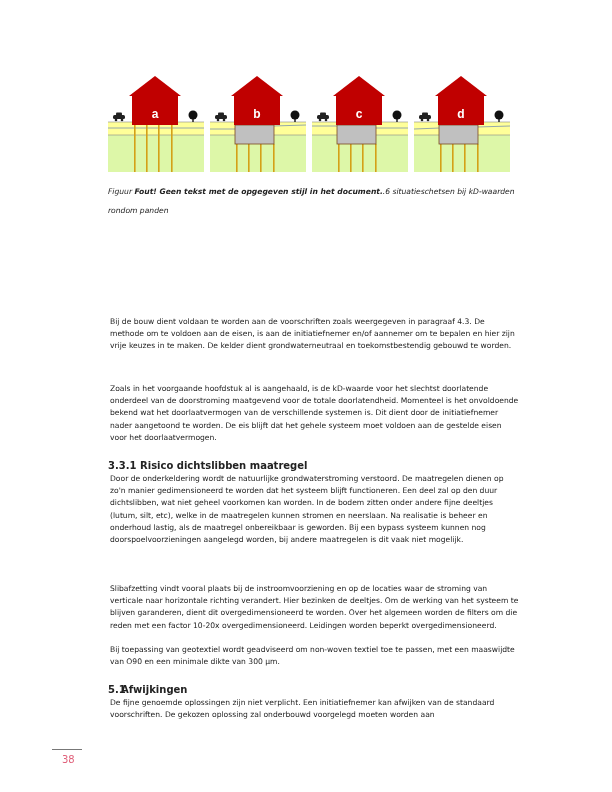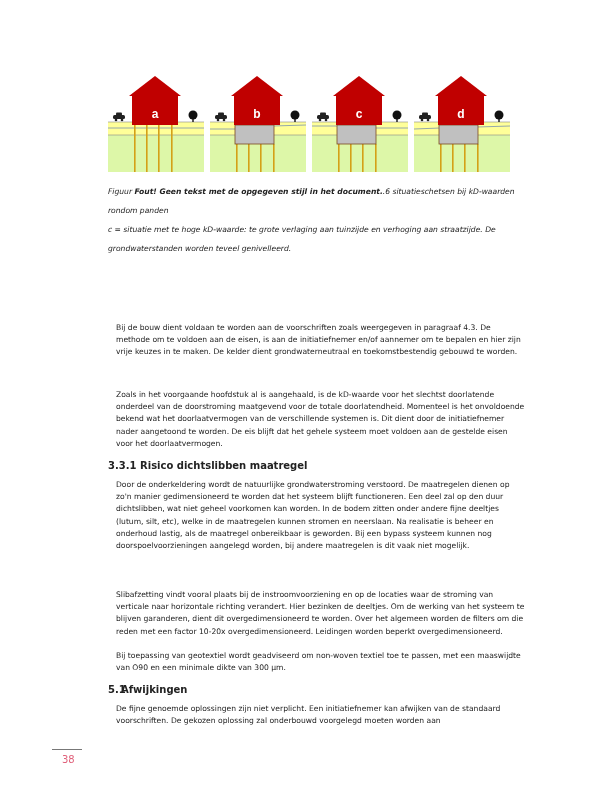--- a/index.html
+++ b/index.html
@@ -129,7 +129,6 @@
 
 <div class="caption">
   <div><span>Figuur </span><span class="bold">Fout! Geen tekst met de opgegeven stijl in het document.</span><span>.6 situatieschetsen bij kD-waarden rondom panden</span></div>
-  <div>c = situatie met te hoge kD-waarde: te grote verlaging aan tuinzijde en verhoging aan straatzijde. De grondwaterstanden worden teveel genivelleerd.</div>
 </div>
 
 <p class="para" style="top:314px">Bij de bouw dient voldaan te worden aan de voorschriften zoals weergegeven in paragraaf 4.3. De methode om te voldoen aan de eisen, is aan de initiatiefnemer en/of aannemer om te bepalen en hier zijn vrije keuzes in te maken. De kelder dient grondwaterneutraal en toekomstbestendig gebouwd te worden.</p>

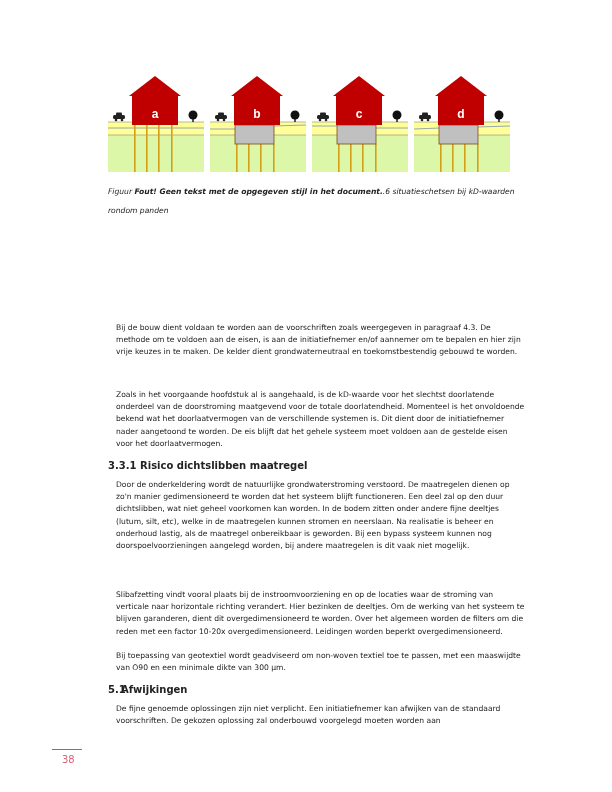--- a/index.html
+++ b/index.html
@@ -10,7 +10,7 @@
   .caption { position: absolute; left: 108px; top: 182px; width: 410px;
              font-size: 7.6px; line-height: 19px; font-style: italic; color: #222; }
   .caption .bold { font-weight: bold; }
-  .para { position: absolute; left: 108px; width: 410px; font-size: 7.6px; line-height: 12.2px; color: #222; margin: 8px; }
+  .para { position: absolute; left: 108px; width: 410px; font-size: 7.6px; line-height: 12.2px; color: #222; margin: 2px; }
   .heading { position: absolute; left: 108px; font-size: 10px; font-weight: bold; color: #222; }
   .heading .num { display: inline-block; }
   .footer-line { position: absolute; left: 52px; top: 749px; width: 30px; height: 0; border-top: 1px solid #777; }

